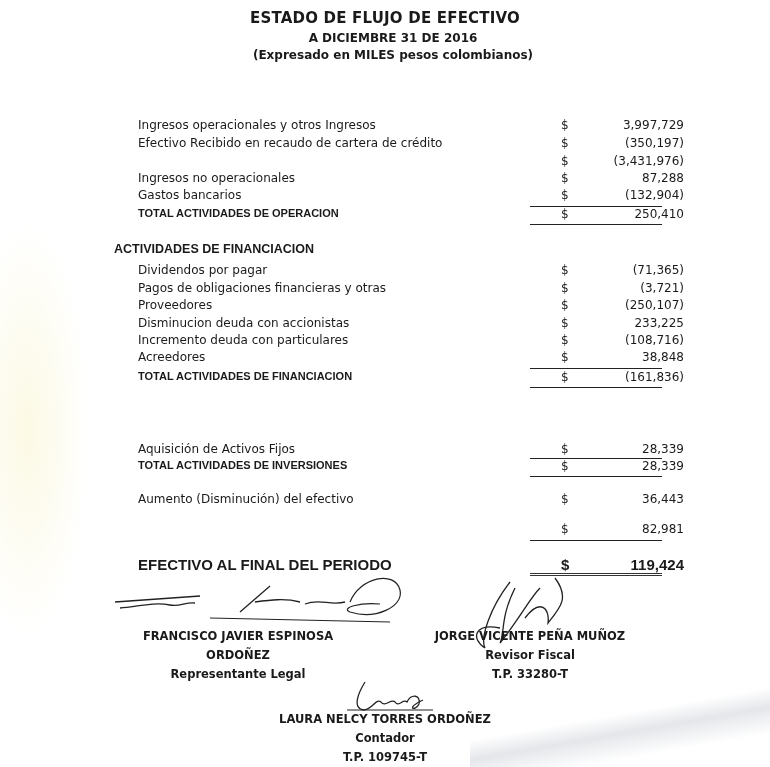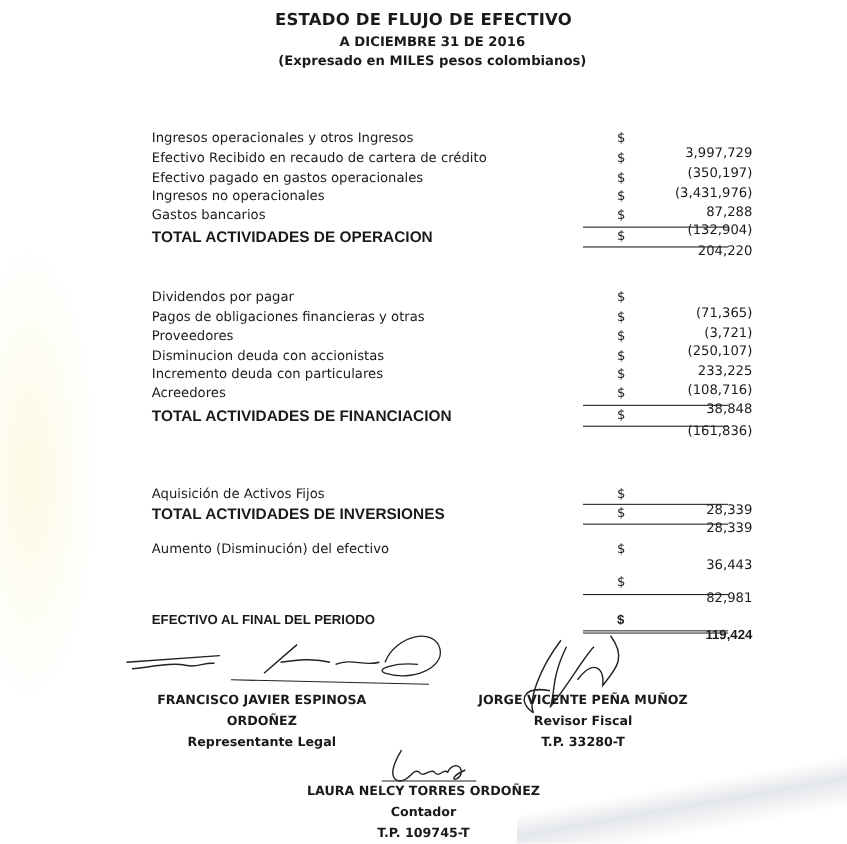--- a/index.html
+++ b/index.html
@@ -20,7 +20,7 @@
   .row { position: absolute; left: 114px; width: 550px; height: 16px; font-size: 12px; margin-left: 24px; }
   .row .lbl { position: absolute; left: 0; top: 0; white-space: nowrap; }
   .row .cur { position: absolute; left: 423px; top: 0; }
-  .row .amt { position: absolute; right: 4px; top: 14px; text-align: right; }
+  .row .amt { position: absolute; right: 4px; top: 0; text-align: right; }
   .row.total .lbl { font-family: "Liberation Sans", sans-serif; font-weight: bold; font-size: 14px; }
   .row.grand .lbl, .row.grand .amt, .row.grand .cur { font-family: "Liberation Sans", sans-serif; font-weight: bold; font-size: 12px; }
   .rule { position: absolute; left: 530px; width: 132px; height: 0; border-top: 1.5px solid #222; }

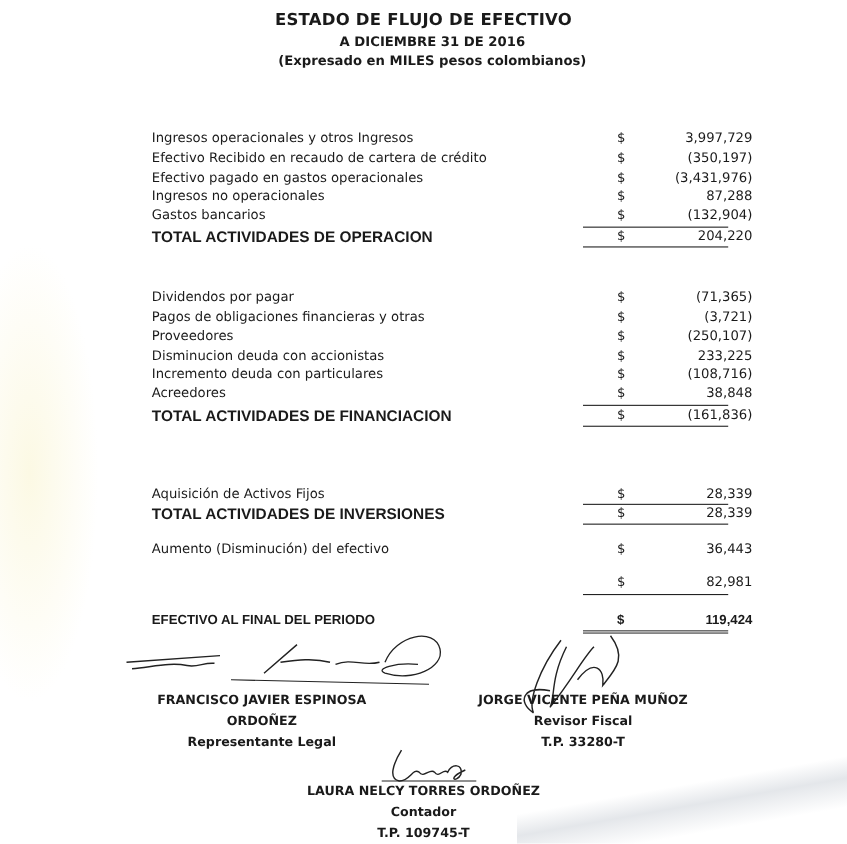--- a/index.html
+++ b/index.html
@@ -52,7 +52,6 @@
     <span class="amt">(350,197)</span>
   </div>
   <div class="row" style="top:154px">
-    <span class="lbl">Efectivo pagado en gastos operacionales</span>
     <span class="cur">$</span>
     <span class="amt">(3,431,976)</span>
   </div>

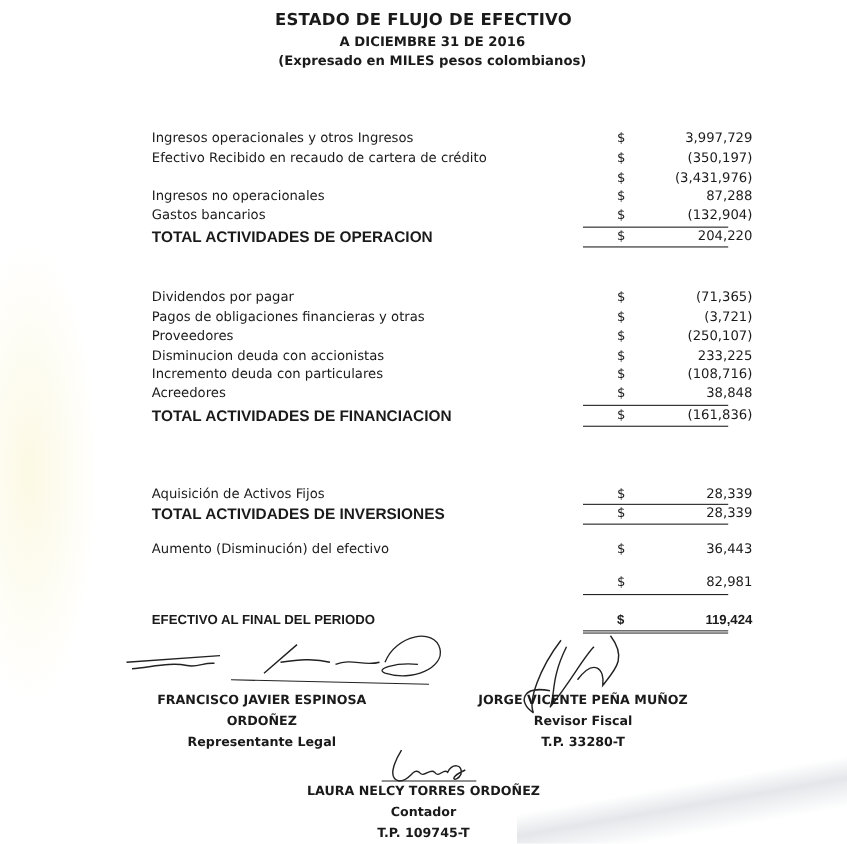--- a/index.html
+++ b/index.html
@@ -21,7 +21,7 @@
   .row .lbl { position: absolute; left: 0; top: 0; white-space: nowrap; }
   .row .cur { position: absolute; left: 423px; top: 0; }
   .row .amt { position: absolute; right: 4px; top: 0; text-align: right; }
-  .row.total .lbl { font-family: "Liberation Sans", sans-serif; font-weight: bold; font-size: 14px; }
+  .row.total .lbl { font-family: "Liberation Sans", sans-serif; font-weight: bold; font-size: 11px; }
   .row.grand .lbl, .row.grand .amt, .row.grand .cur { font-family: "Liberation Sans", sans-serif; font-weight: bold; font-size: 12px; }
   .rule { position: absolute; left: 530px; width: 132px; height: 0; border-top: 1.5px solid #222; }
   .rule.dbl { border-top: 3px double #333; }

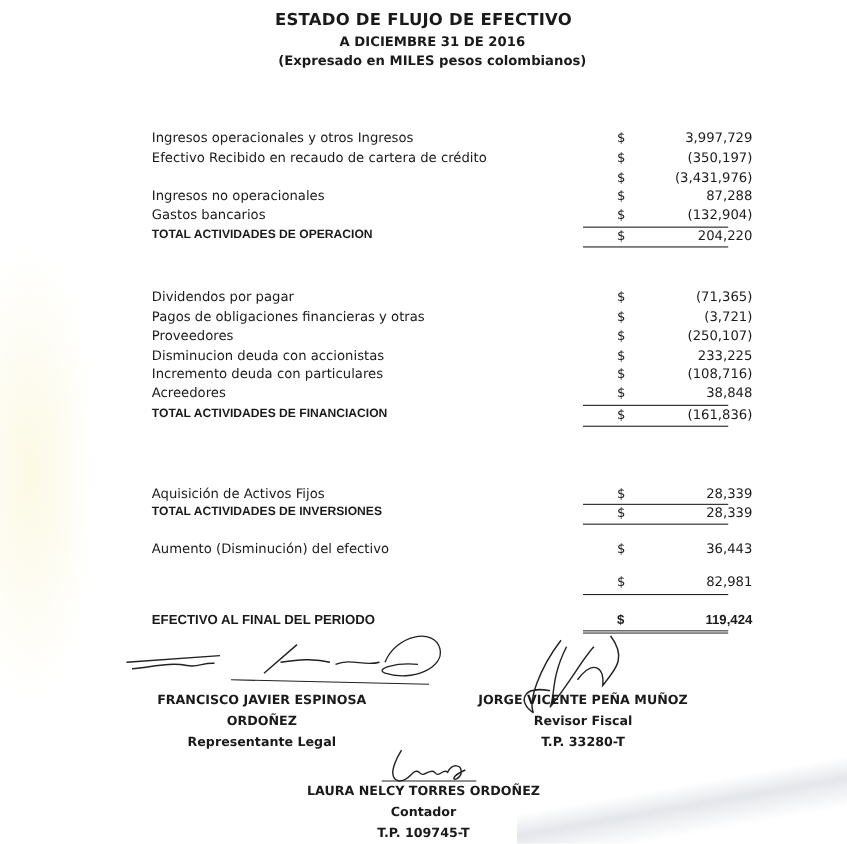--- a/index.html
+++ b/index.html
@@ -69,7 +69,7 @@
   <div class="row total" style="top:207px">
     <span class="lbl">TOTAL ACTIVIDADES DE OPERACION</span>
     <span class="cur">$</span>
-    <span class="amt">204,220</span>
+    <span class="amt">250,410</span>
   </div>
   <div class="rule" style="top:224px"></div>
 

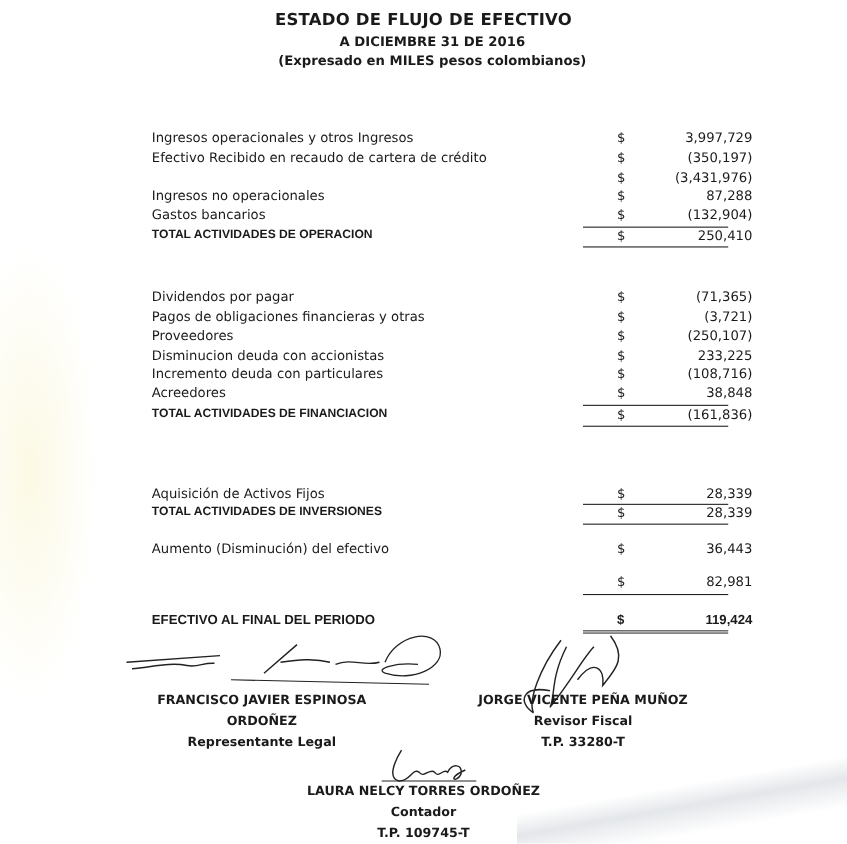--- a/index.html
+++ b/index.html
@@ -73,6 +73,7 @@
   </div>
   <div class="rule" style="top:224px"></div>
 
+  <div class="sec" style="top:242px">ACTIVIDADES DE FINANCIACION</div>
   <div class="row" style="top:263px">
     <span class="lbl">Dividendos por pagar</span>
     <span class="cur">$</span>

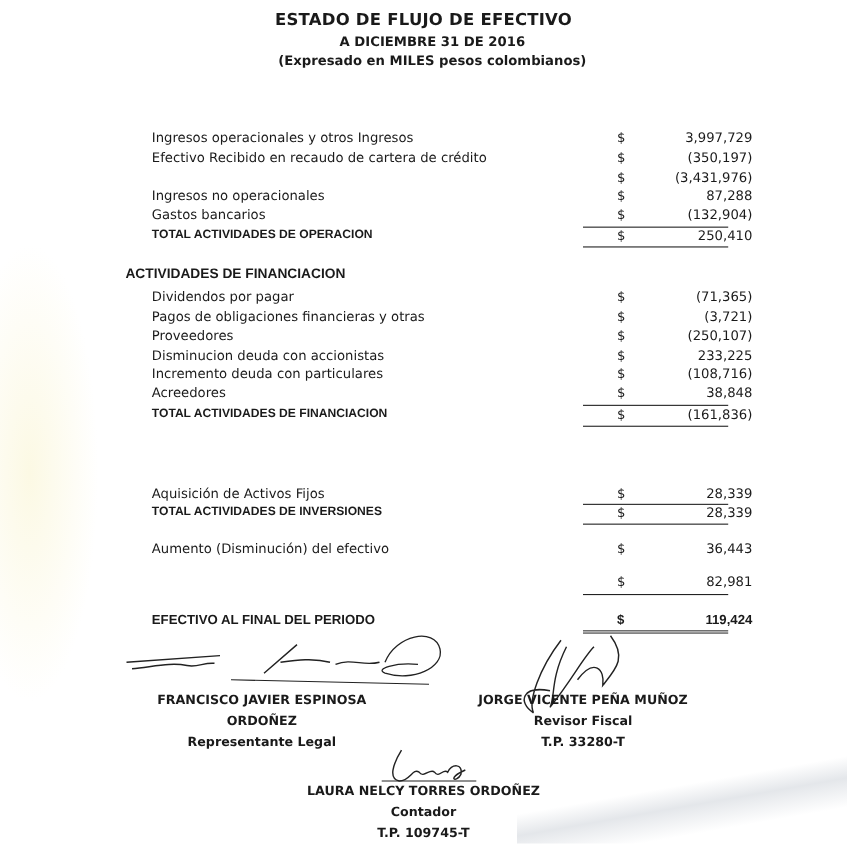--- a/index.html
+++ b/index.html
@@ -22,7 +22,7 @@
   .row .cur { position: absolute; left: 423px; top: 0; }
   .row .amt { position: absolute; right: 4px; top: 0; text-align: right; }
   .row.total .lbl { font-family: "Liberation Sans", sans-serif; font-weight: bold; font-size: 11px; }
-  .row.grand .lbl, .row.grand .amt, .row.grand .cur { font-family: "Liberation Sans", sans-serif; font-weight: bold; font-size: 12px; }
+  .row.grand .lbl, .row.grand .amt, .row.grand .cur { font-family: "Liberation Sans", sans-serif; font-weight: bold; font-size: 15px; }
   .rule { position: absolute; left: 530px; width: 132px; height: 0; border-top: 1.5px solid #222; }
   .rule.dbl { border-top: 3px double #333; }
   .sig { position: absolute; text-align: center; font-weight: bold; font-size: 11.5px; }

